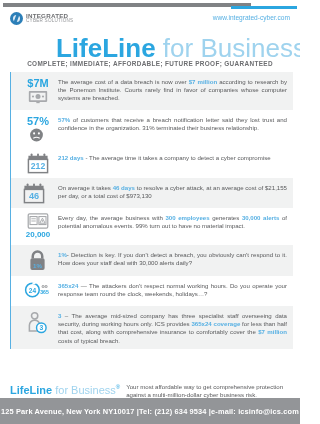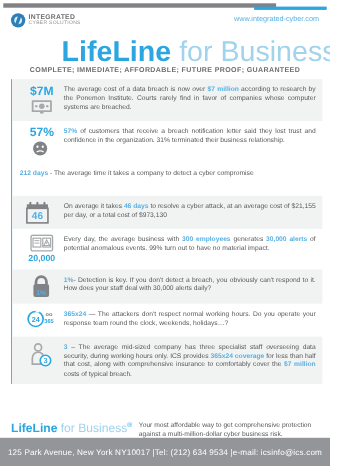--- a/index.html
+++ b/index.html
@@ -130,6 +130,18 @@
 
 
     <div class="row">
+      <div class="cell-icon">
+        <div class="ico" style="width:22px;height:21px">
+          <svg viewBox="0 0 24 23" width="22" height="21">
+            <rect x="4" y="0.5" width="2" height="4" rx="1" fill="#808285"></rect>
+            <rect x="11" y="0.5" width="2" height="4" rx="1" fill="#808285"></rect>
+            <rect x="18" y="0.5" width="2" height="4" rx="1" fill="#808285"></rect>
+            <rect x="1.5" y="3" width="21" height="4" fill="#808285"></rect>
+            <rect x="1.5" y="7" width="21" height="14.5" fill="none" stroke="#808285" stroke-width="1.6"></rect>
+            <text x="12" y="18" font-family="Liberation Sans, sans-serif" font-size="9.5" font-weight="bold" fill="#57b0e3" text-anchor="middle">212</text>
+          </svg>
+        </div>
+      </div>
       <div class="cell-txt">
         <span class="hl-b">212 days</span><span> - The average time it takes a company to detect a cyber compromise</span>
       </div>

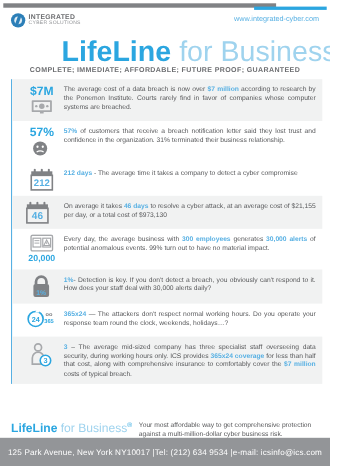--- a/index.html
+++ b/index.html
@@ -62,7 +62,7 @@
   
   .footer{position:absolute;left:0;bottom:0;width:300px;height:26px;background:#939598;
      display:flex;align-items:center;justify-content:center;}
-  .footer-txt{font-size:7.4px;font-weight:normal;color:#ffffff;letter-spacing:.15px;}
+  .footer-txt{font-size:7.4px;font-weight:bold;color:#ffffff;letter-spacing:.15px;}
 </style>
 </head>
 <body>

